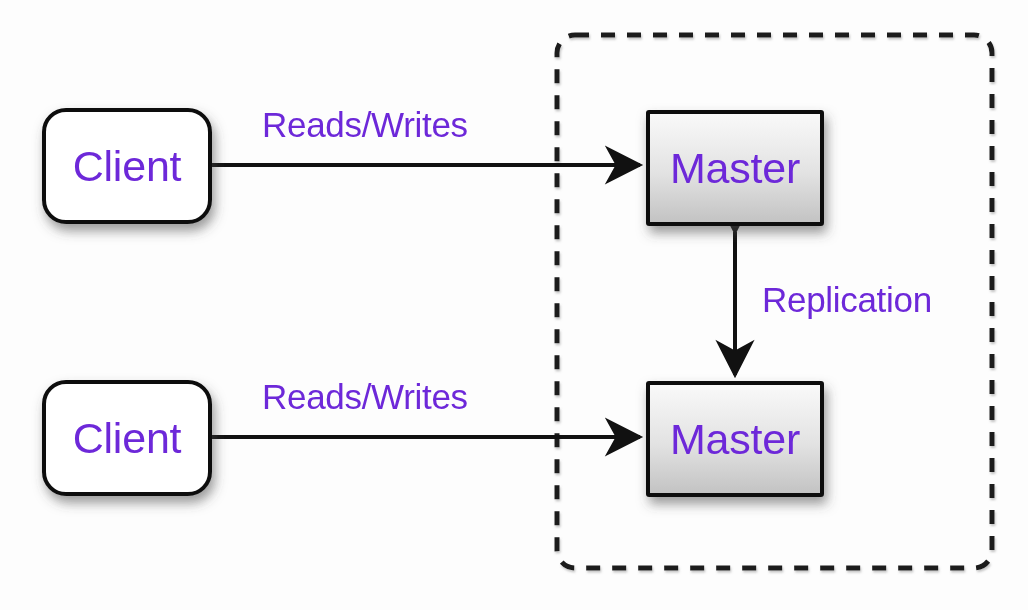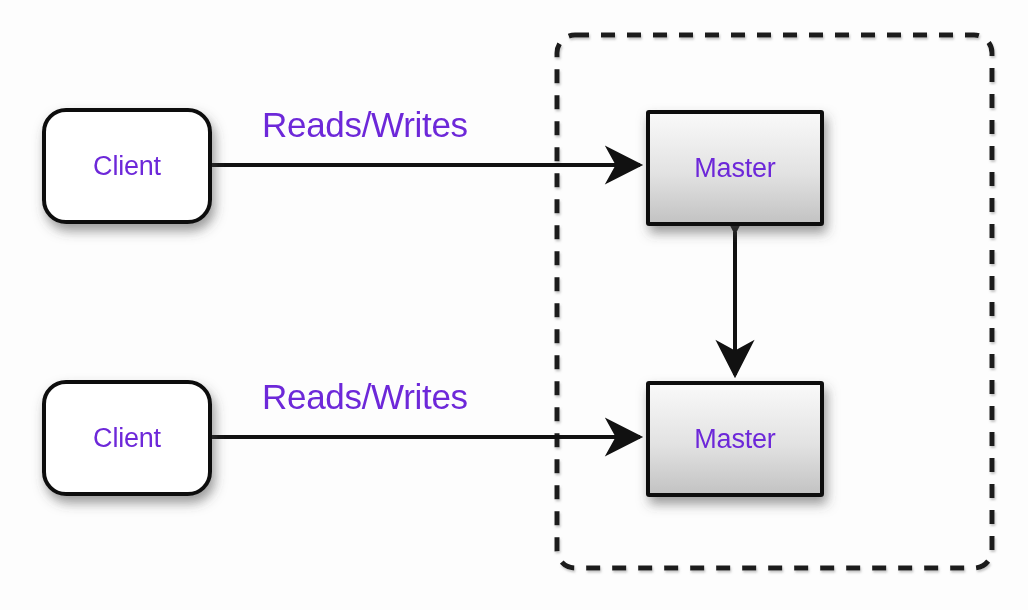--- a/index.html
+++ b/index.html
@@ -42,7 +42,7 @@
   }
 
   .box-label {
-    font-size: 27px;
+    font-size: 43px;
     letter-spacing: -0.2px;
   }
 

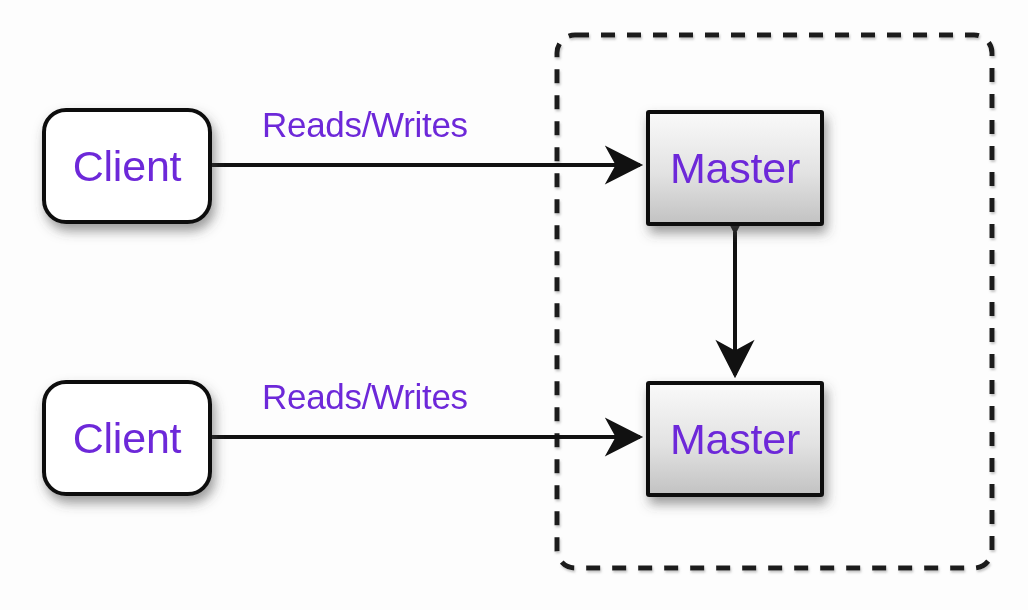--- a/index.html
+++ b/index.html
@@ -143,6 +143,7 @@
 
   <div class="node-label edge-label" style="left:262px; top:379px;">Reads/Writes</div>
 
+  <div class="node-label edge-label" style="left:762px; top:282px;">Replication</div>
 
   <div class="hit" style="left:44px; top:110px; width:166px; height:112px;"></div>
   <div class="hit" style="left:44px; top:382px; width:166px; height:112px;"></div>

